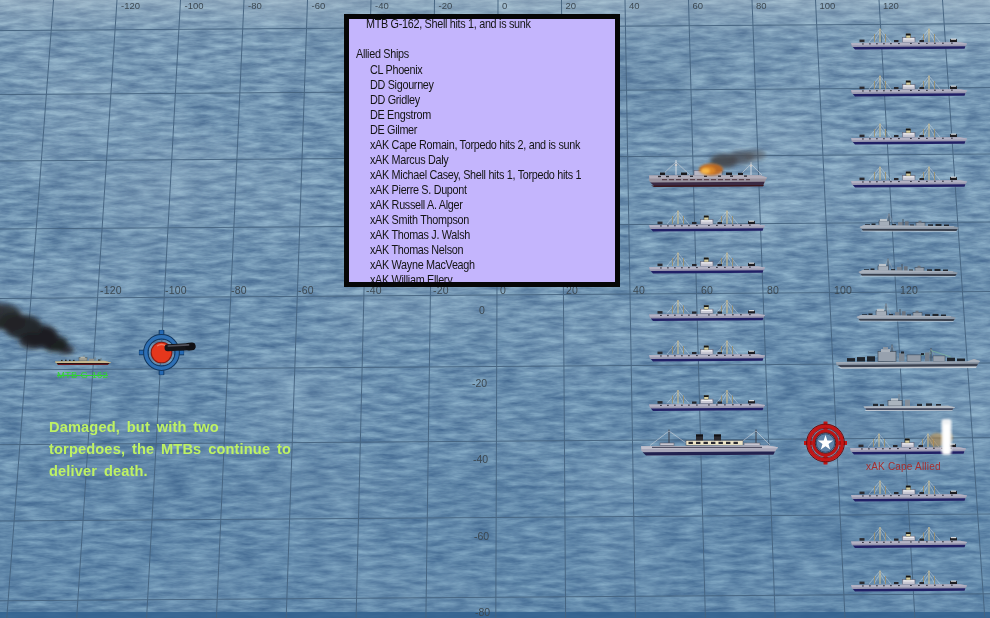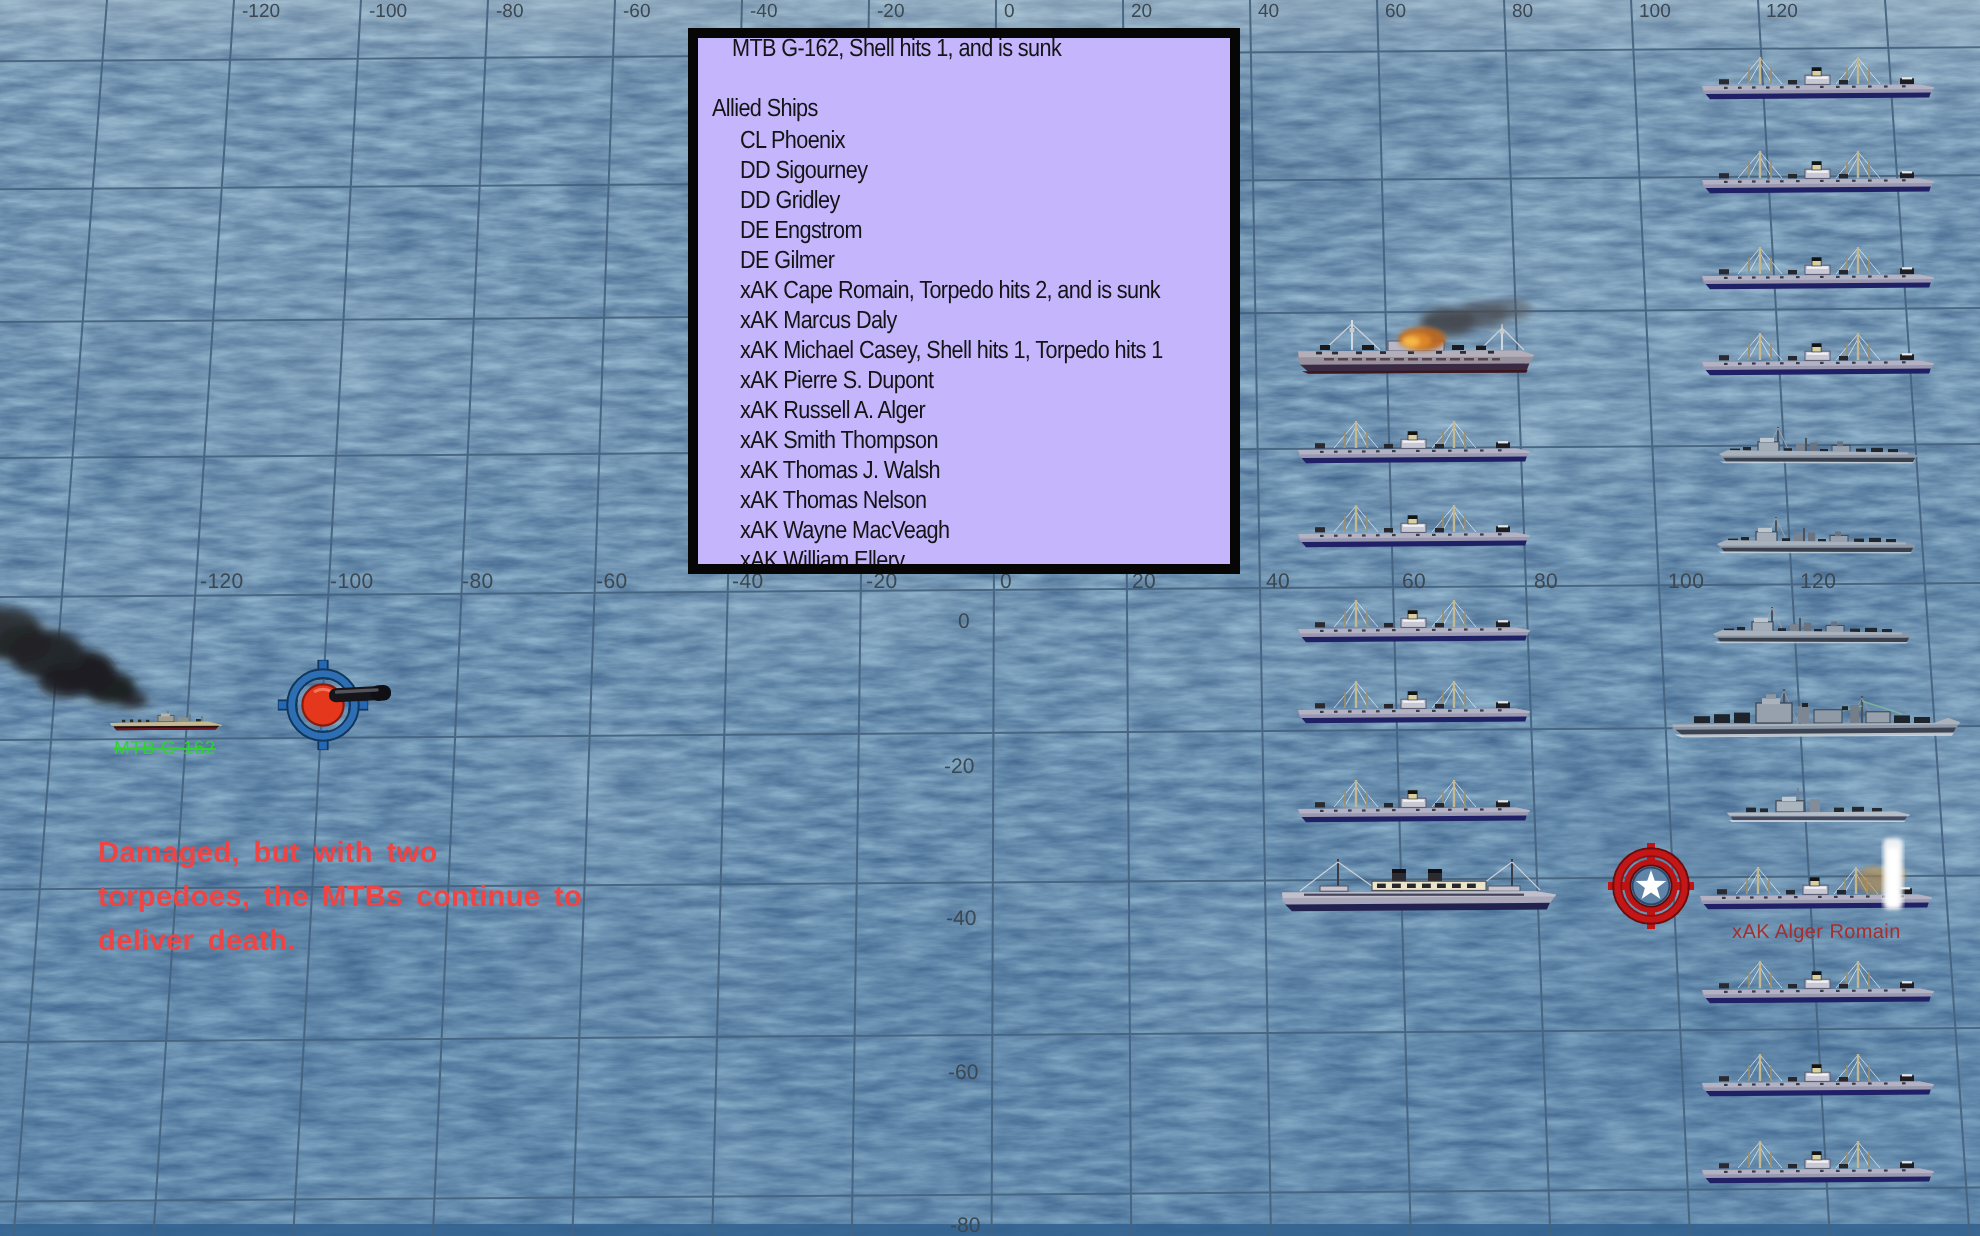--- a/index.html
+++ b/index.html
@@ -7,7 +7,7 @@
 #stage svg.bg{position:absolute;left:0;top:0;}
 .dlg{position:absolute;left:344px;top:14px;width:276px;height:273px;background:#c4b5fd;border:5px solid #060606;box-sizing:border-box;overflow:hidden;}
 .dl{position:absolute;white-space:nowrap;font-size:12.4px;line-height:13px;color:#141414;letter-spacing:-0.35px;transform:scaleX(0.873);transform-origin:0 0;}
-.comic{position:absolute;left:49px;top:417px;font-size:14.6px;font-weight:bold;color:#ef4444;letter-spacing:0.15px;word-spacing:2.6px;line-height:21.8px;}
+.comic{position:absolute;left:49px;top:417px;font-size:14.6px;font-weight:bold;color:#bef264;letter-spacing:0.15px;word-spacing:2.6px;line-height:21.8px;}
 .glbl{position:absolute;left:57px;top:369px;font-size:9.5px;font-weight:normal;color:#2fd232;letter-spacing:0.2px;text-decoration:line-through;}
 .rlbl{position:absolute;left:866px;top:461px;font-size:10px;color:#a52e2e;letter-spacing:0.2px;}
 </style>

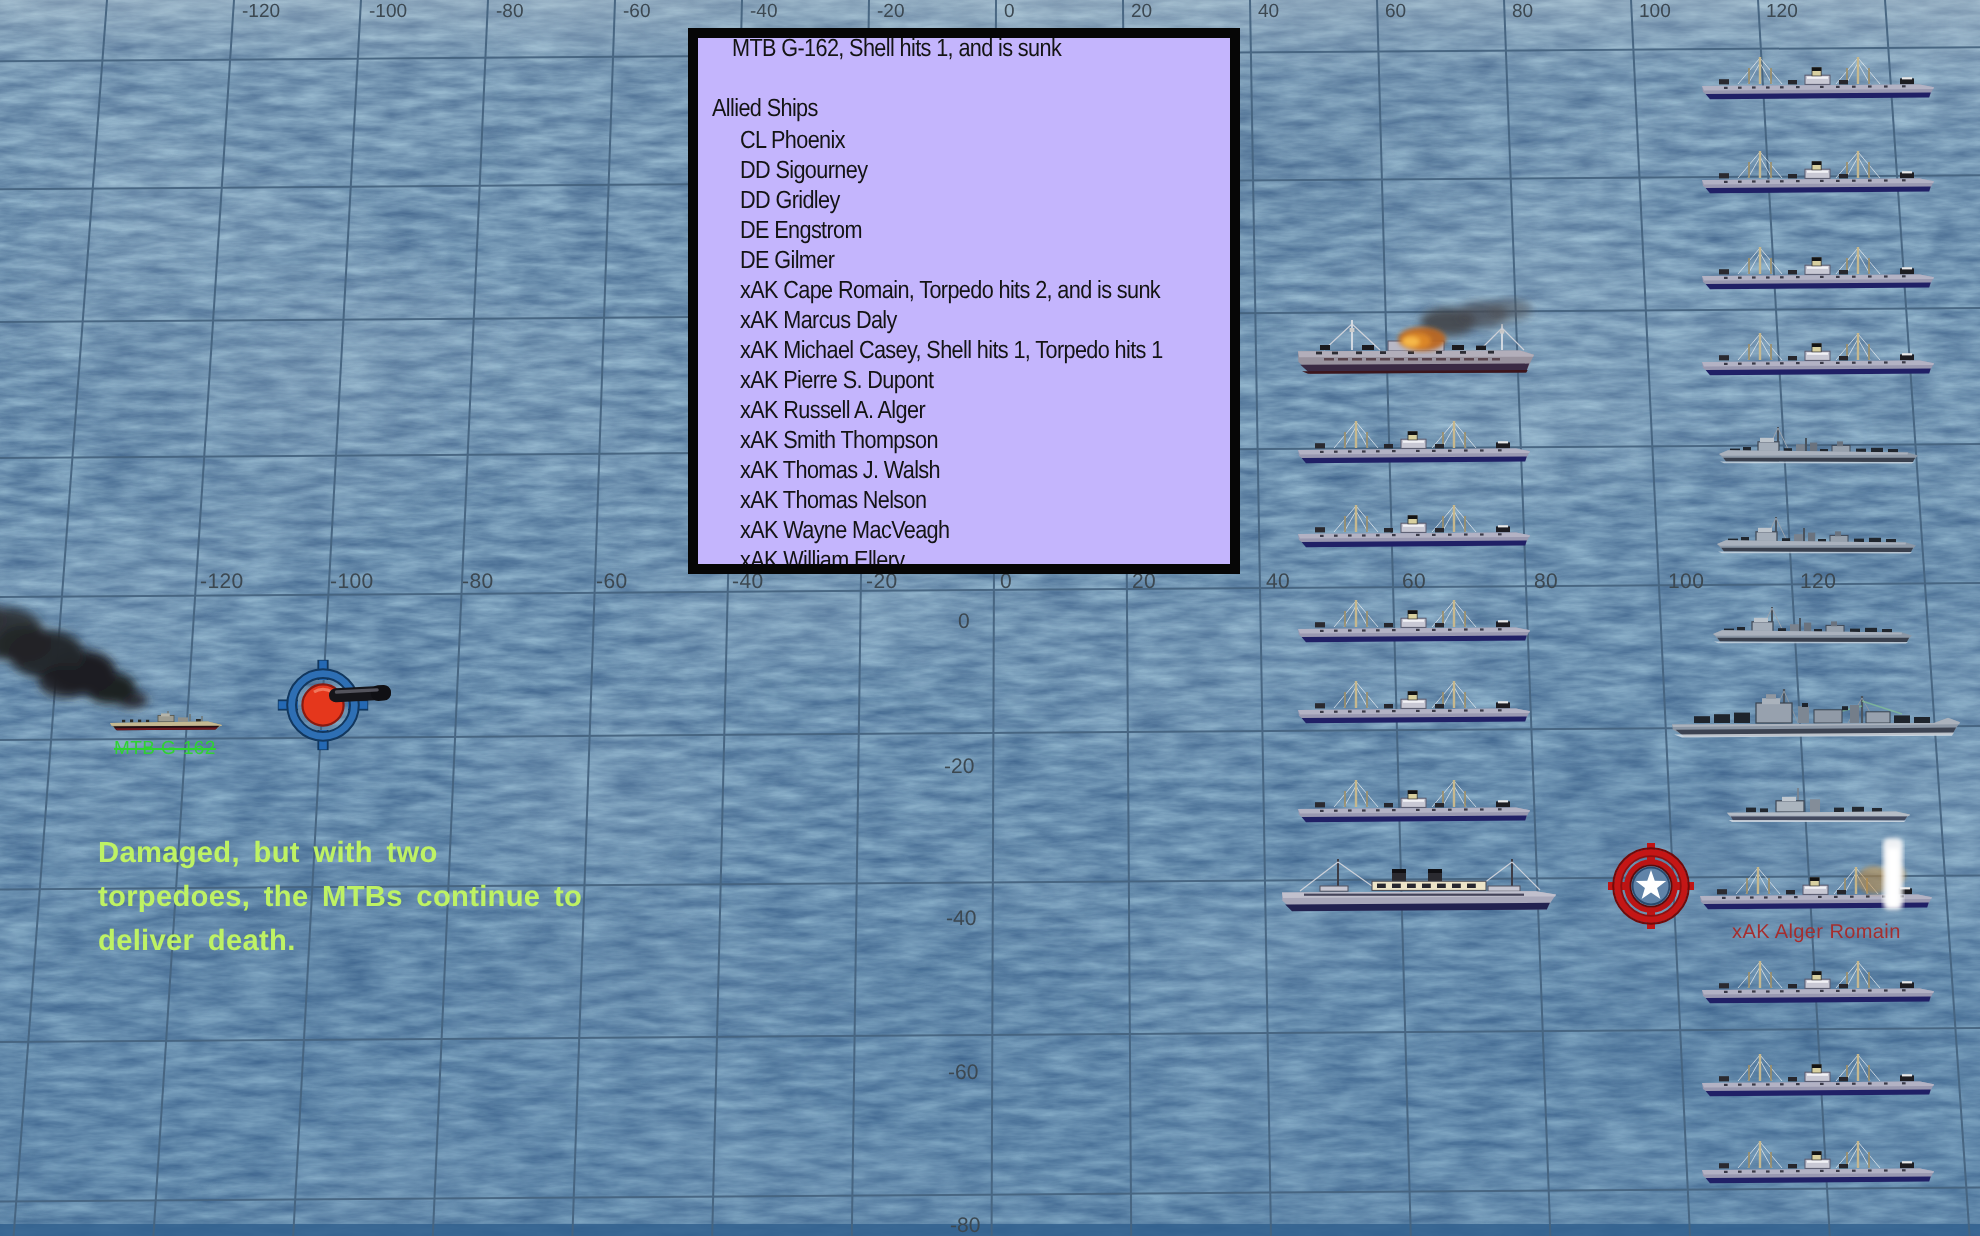--- a/index.html
+++ b/index.html
@@ -448,7 +448,7 @@
 
 <div class="comic">Damaged, but with two<br>torpedoes, the MTBs continue to<br>deliver death.</div>
 <div class="glbl">MTB G-162</div>
-<div class="rlbl">xAK Alger Romain</div>
+<div class="rlbl">xAK Cape Allied</div>
 </div>
 
 </body></html>

